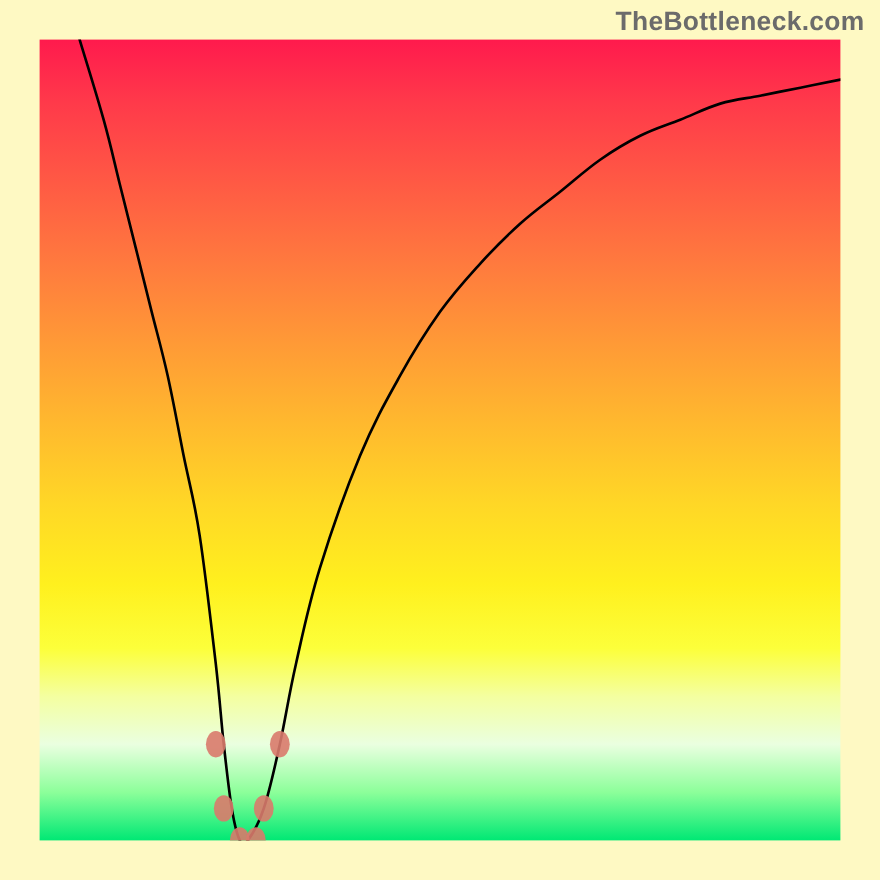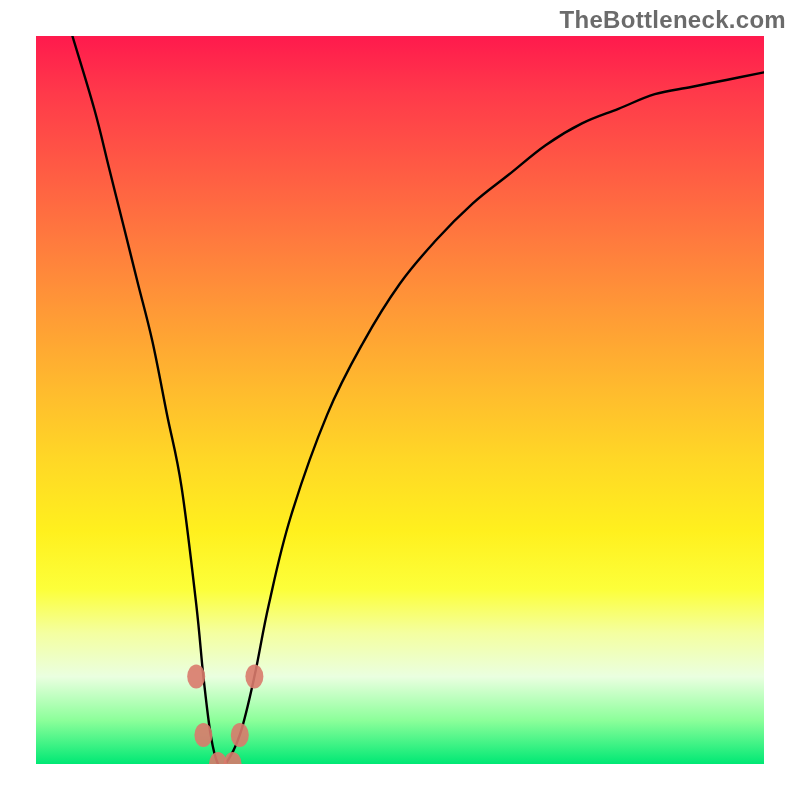--- a/index.html
+++ b/index.html
@@ -16,7 +16,7 @@
     top: 0;
     width: 800px;
     height: 800px;
-    background: #ffffff;
+    background: #fef9c3;
   }
   .plot {
     position: absolute;

